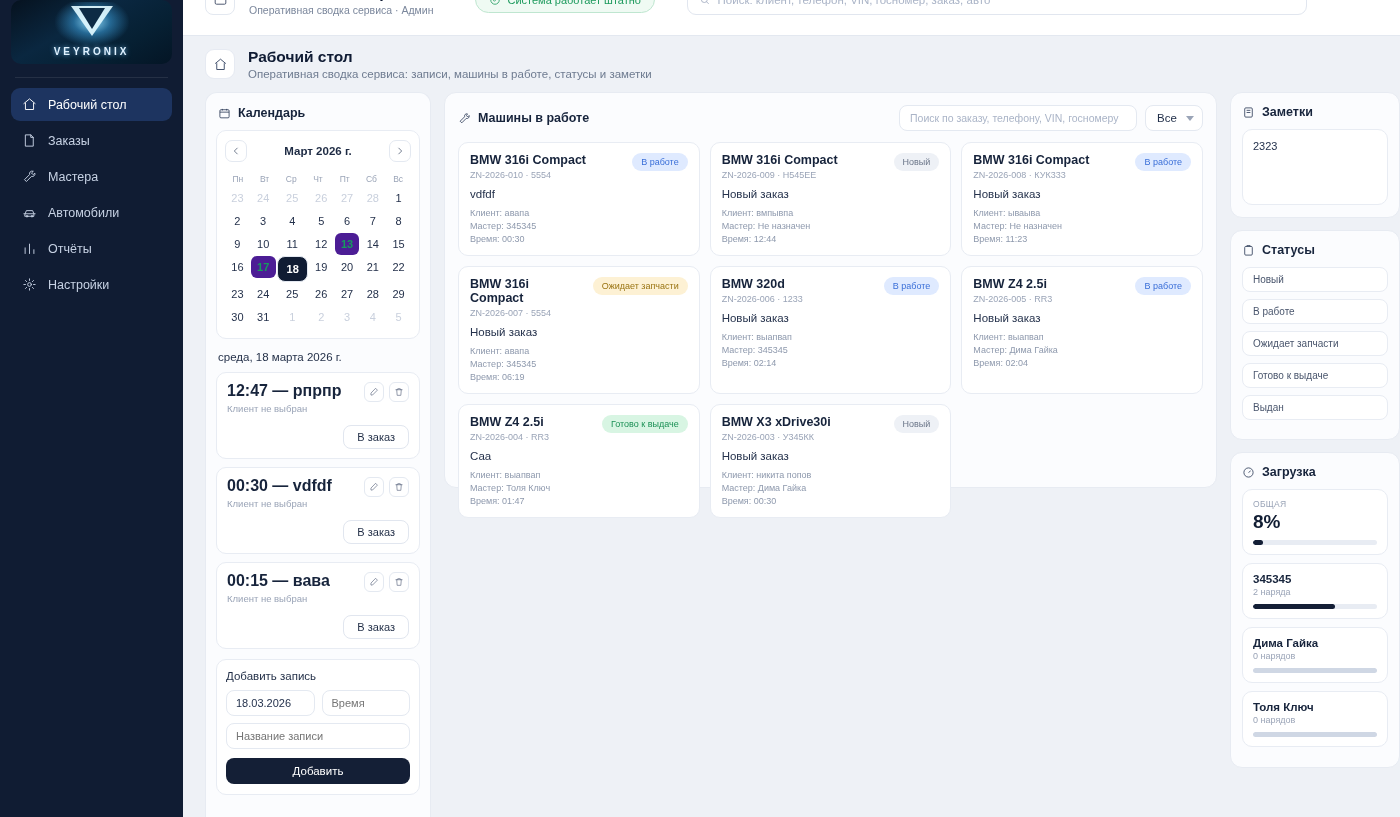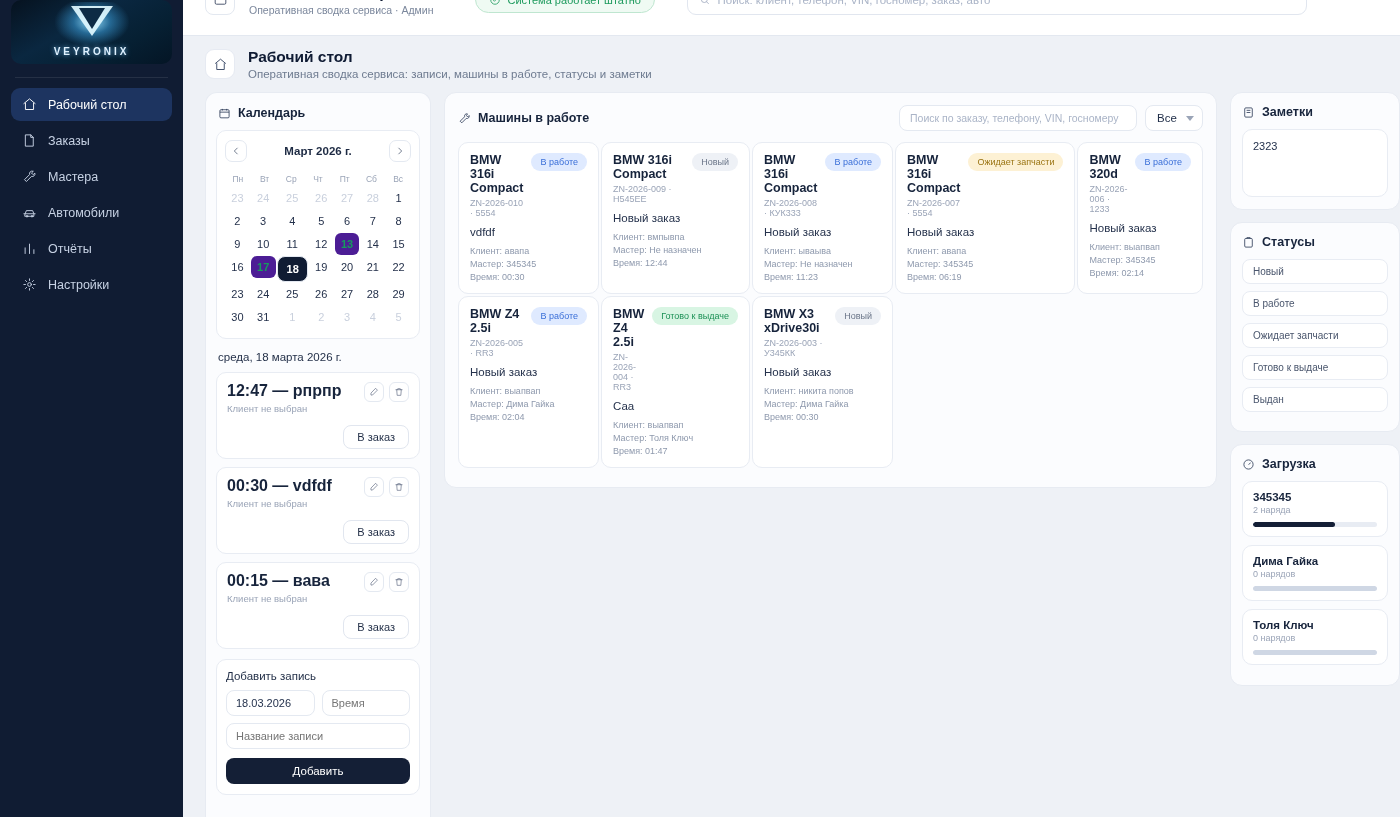--- a/index.html
+++ b/index.html
@@ -227,7 +227,7 @@
   .rhead { display: flex; align-items: center; gap: 7px; margin-bottom: 10px; }
   .rhead svg { width: 13px; height: 13px; stroke: #2b3a56; fill: none; stroke-width: 1.5; }
   .rhead .t { font-size: 12.5px; font-weight: 700; color: #17243c; white-space: nowrap; }
-  .note-card { background:#fff; border: 1px solid #e8ecf3; border-radius: 10px; padding: 10px; height: 68px; }
+  .note-card { background:#fff; border: 1px solid #e8ecf3; border-radius: 10px; padding: 10px; height: 76px; }
   .note-txt { font-size: 11px; color: #23314c; }
   .chip {
     height: 25px; border: 1px solid #e8ecf3; border-radius: 8px; background: #fff;

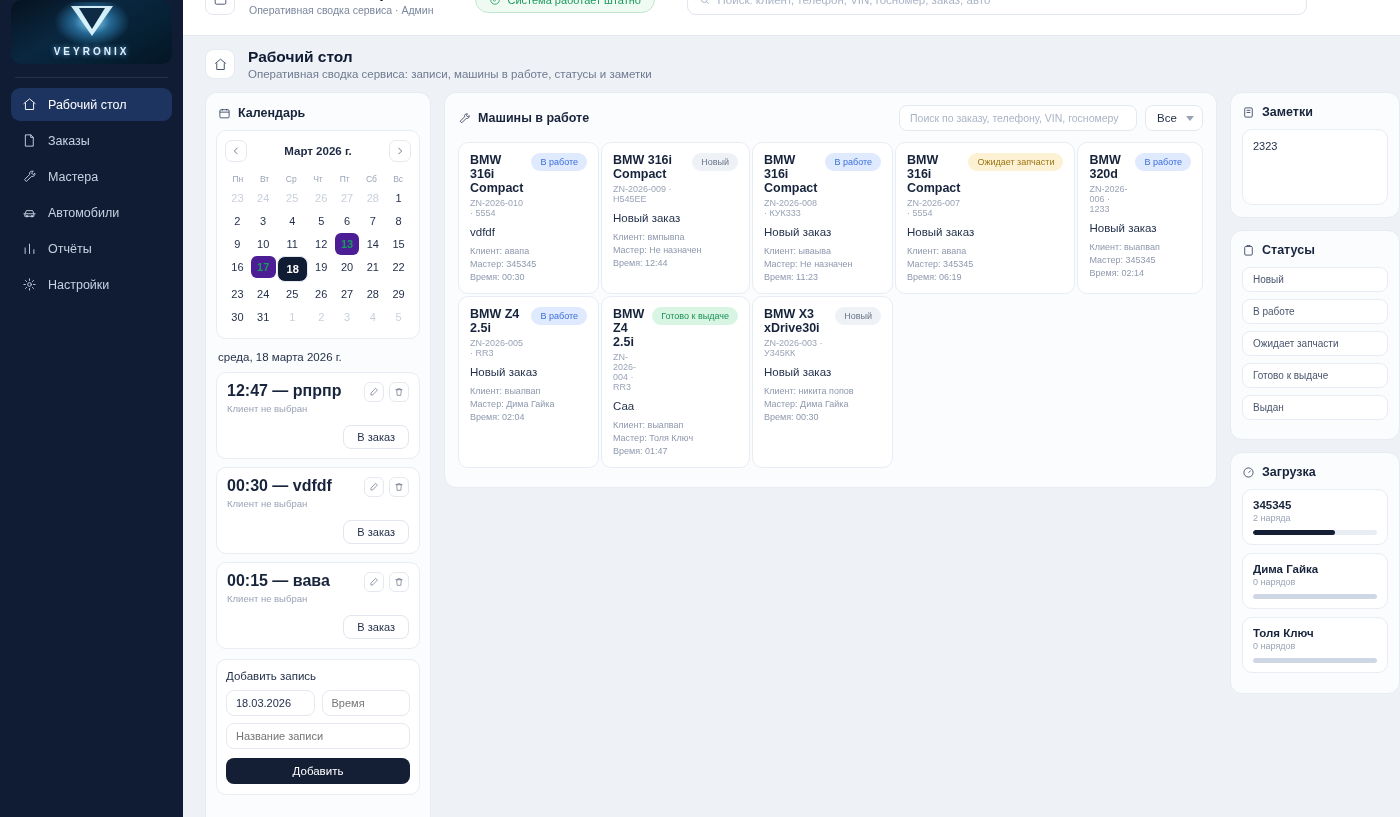--- a/index.html
+++ b/index.html
@@ -201,7 +201,7 @@
     font-size: 11.5px; color: #22304a; padding: 0 8px 0 11px;
     display: flex; align-items: center; justify-content: space-between; gap: 7px; cursor: pointer;
   }
-  .cards { display: grid; grid-template-columns: repeat(5, 1fr); gap: 2px; }
+  .cards { display: grid; grid-template-columns: repeat(3, 1fr); gap: 10px; }
   .car-card { background: #fff; border: 1px solid #e8ecf3; border-radius: 10px; padding: 10px 11px 11px; }
   .cc-top { display: flex; align-items: flex-start; justify-content: space-between; gap: 8px; }
   .cc-name { font-size: 12.5px; font-weight: 700; color: #16233b; }

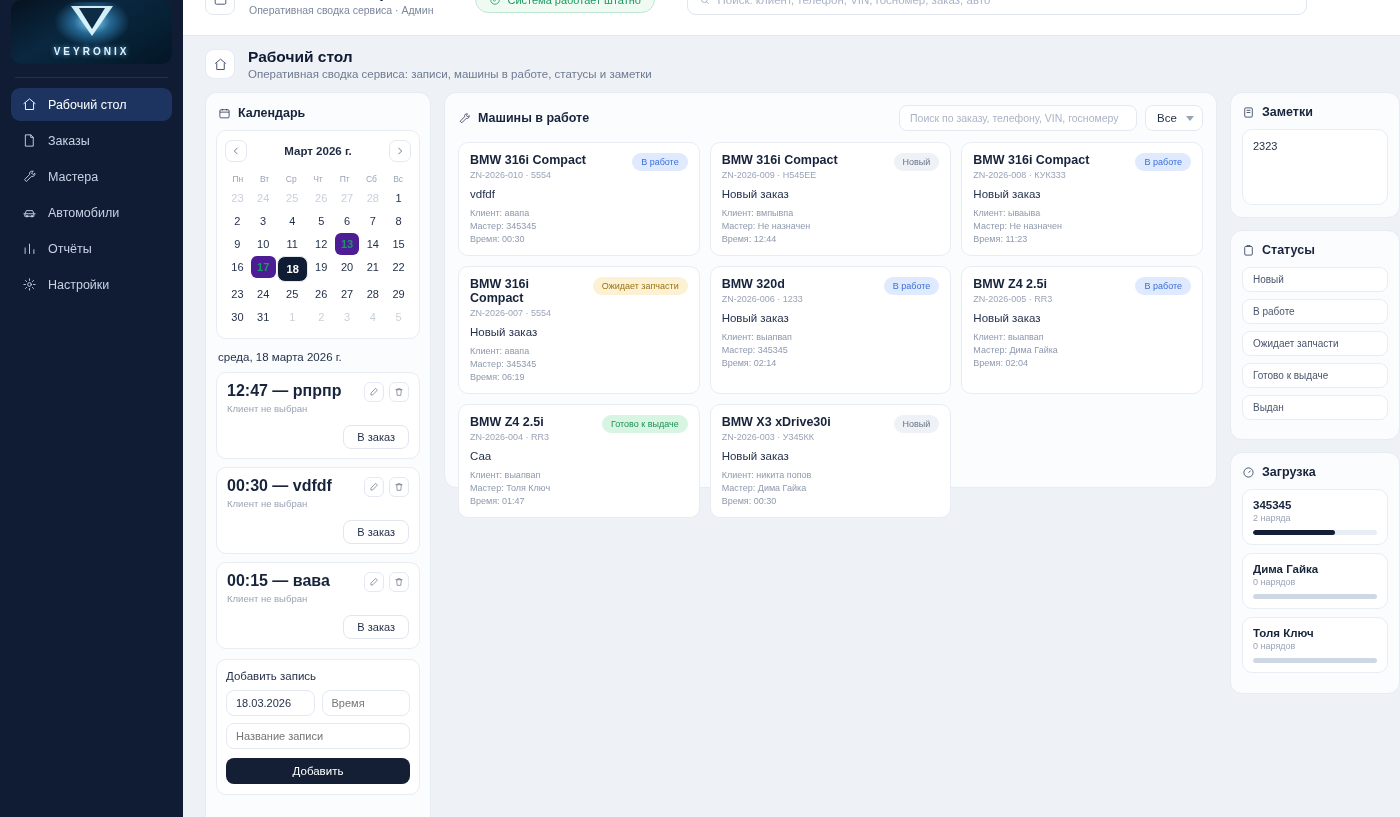--- a/index.html
+++ b/index.html
@@ -704,6 +704,13 @@
               </svg>
             <span class="t">Загрузка</span>
           </div>
+          <div class="load-card">
+            <div class="load-cap">ОБЩАЯ</div>
+            <div class="load-big">8%</div>
+            <div class="bar">
+                <i id="total-bar" style="width: 8%;"></i>
+              </div>
+          </div>
           <div id="master-load">
               <div class="load-card">
                 <div class="load-name">345345</div>

